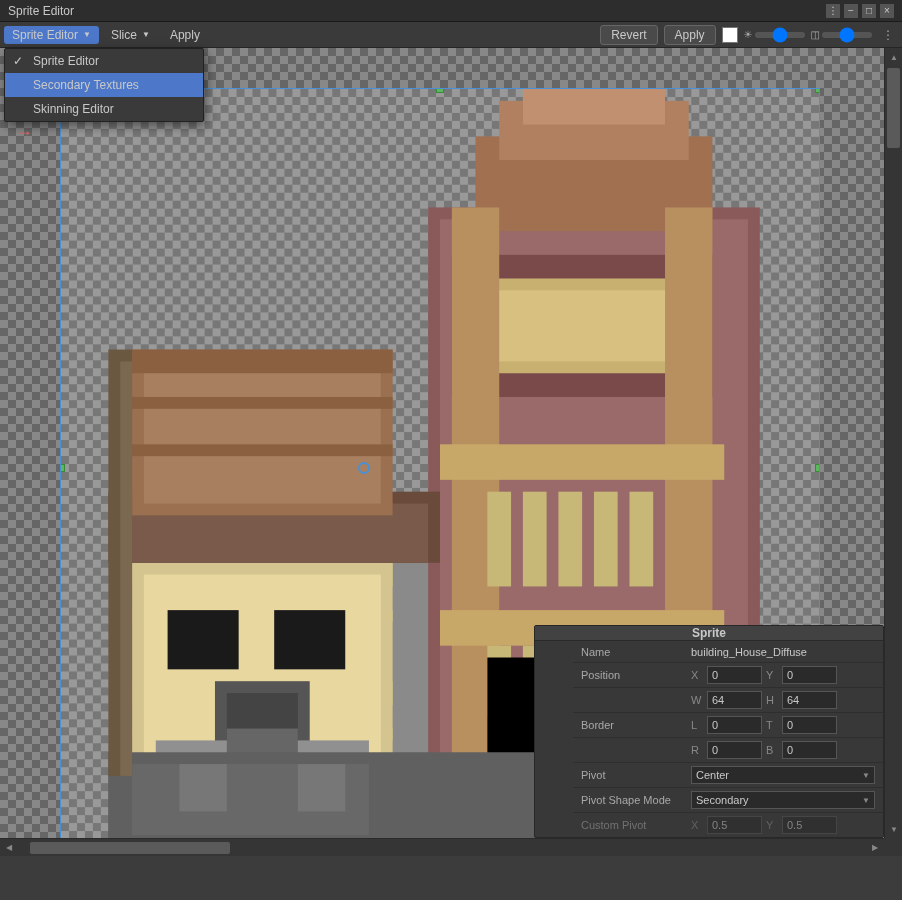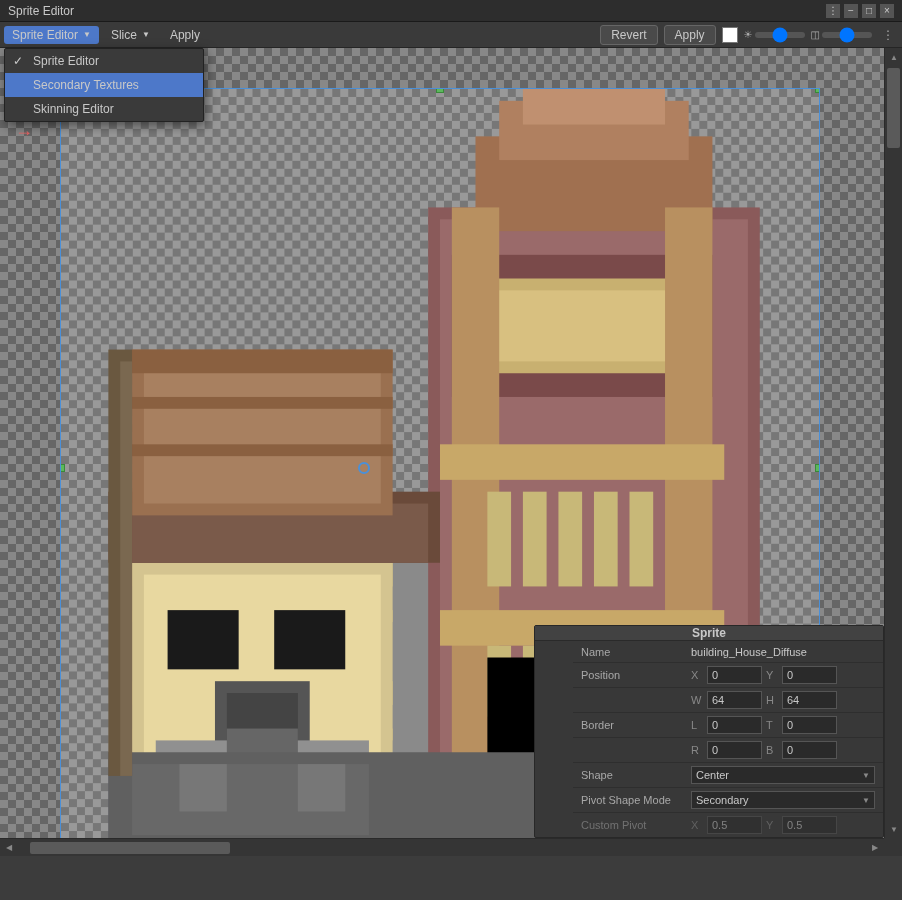--- a/index.html
+++ b/index.html
@@ -568,7 +568,7 @@
     </div>
 
     <div class="panel-row">
-      <span class="panel-label">Shape</span>
+      <span class="panel-label">Pivot</span>
       <div class="panel-select">
         <span>Center</span>
         <span class="panel-select-arrow">▼</span>

